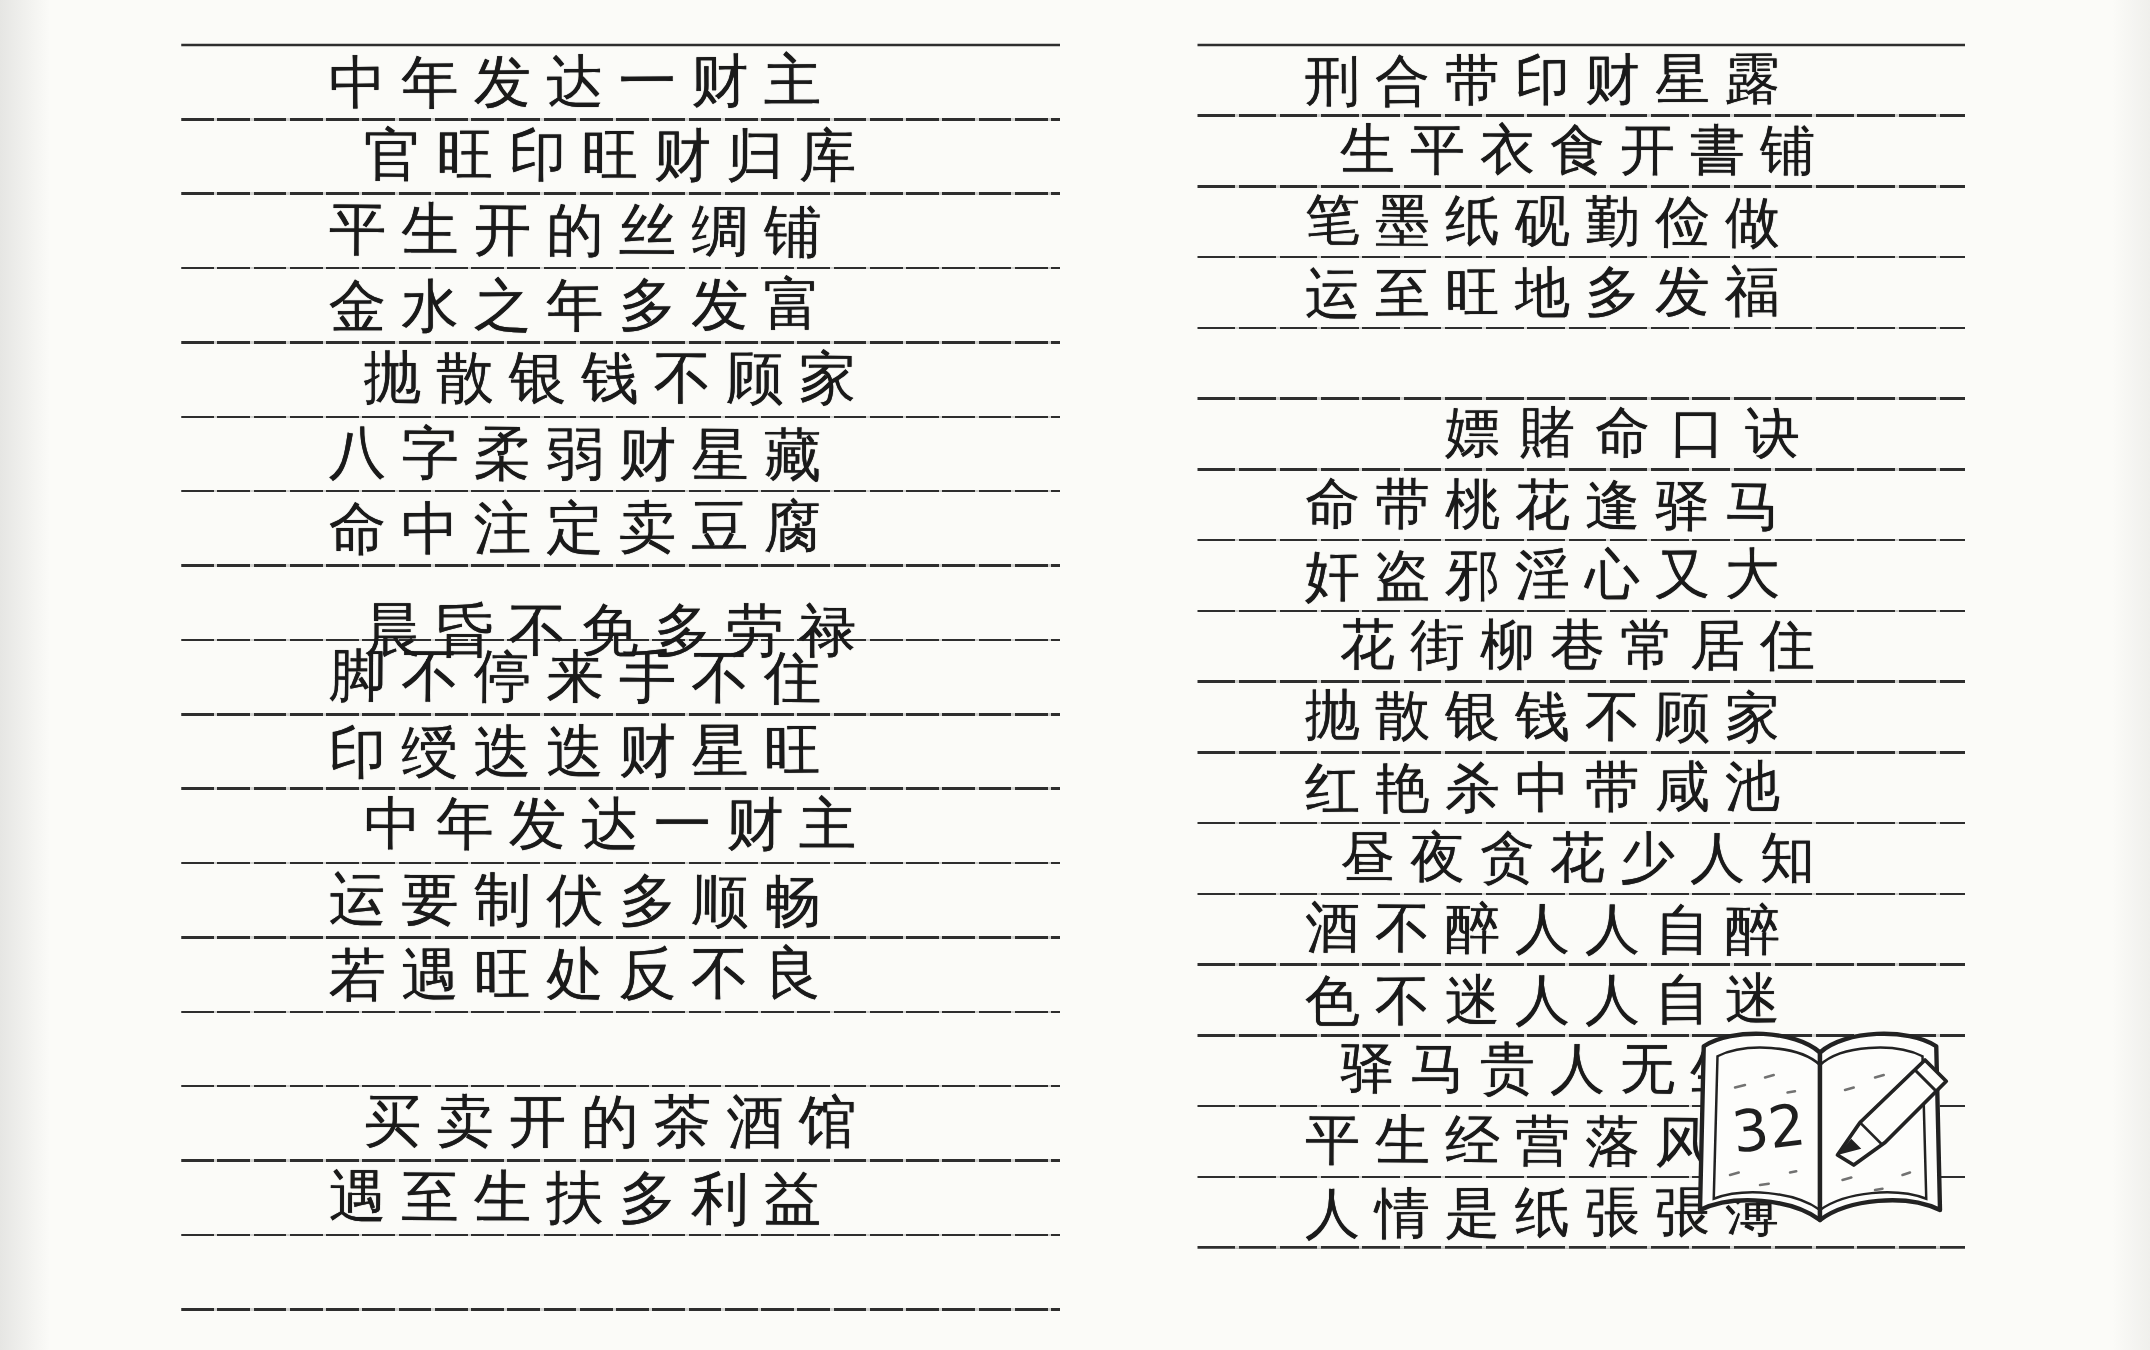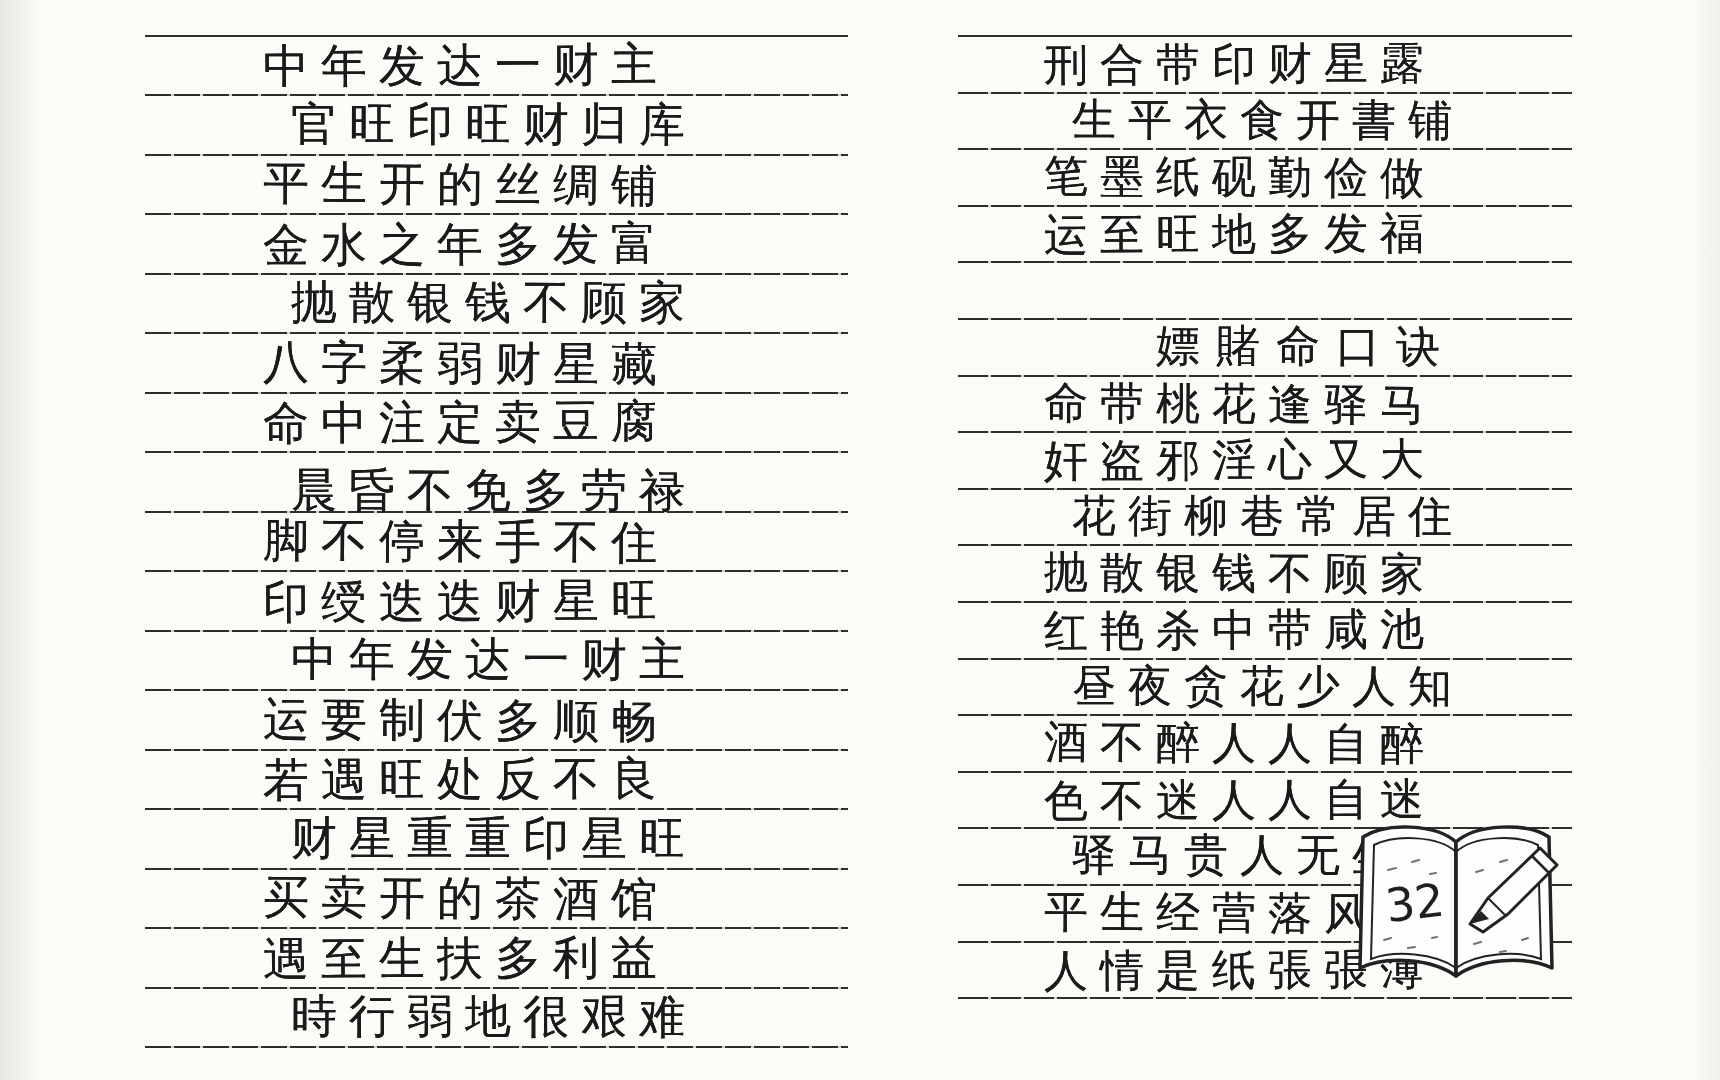--- a/index.html
+++ b/index.html
@@ -61,7 +61,7 @@
     <div class="hand" style="top:238px">抛散银钱不顾家</div>
     <div class="hand" style="top:297.5px">八字柔弱财星藏</div>
     <div class="hand" style="top:357px">命中注定卖豆腐</div>
-    <div class="hand" style="top:426px">晨昏不免多劳禄</div>
+    <div class="hand" style="top:440px">晨昏不免多劳禄</div>
     <div class="hand" style="top:476px">脚不停来手不住</div>
     <div class="hand" style="top:535.5px">印绶迭迭财星旺</div>
     <div class="hand" style="top:595px">中年发达一财主</div>

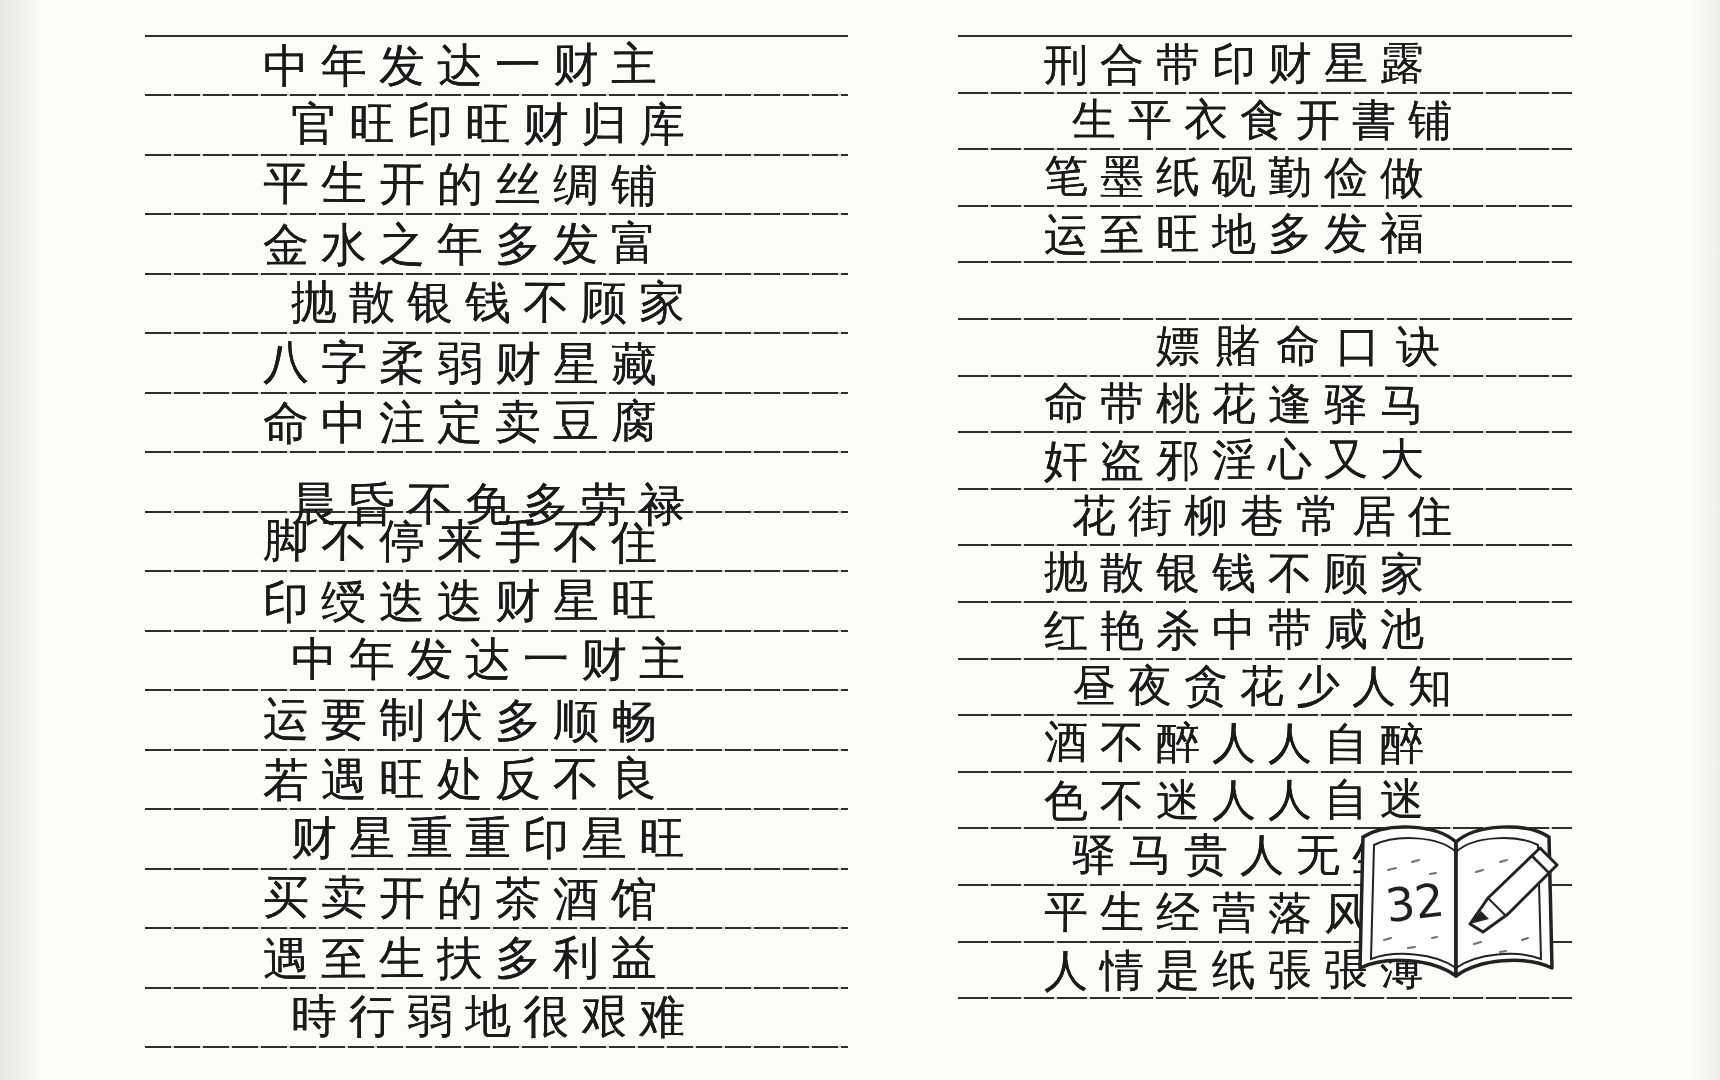--- a/index.html
+++ b/index.html
@@ -67,7 +67,6 @@
     <div class="hand" style="top:595px">中年发达一财主</div>
     <div class="hand" style="top:654.5px">运要制伏多顺畅</div>
     <div class="hand" style="top:714px">若遇旺处反不良</div>
-    <div class="hand" style="top:773.5px">财星重重印星旺</div>
     <div class="hand" style="top:833px">买卖开的茶酒馆</div>
     <div class="hand" style="top:892.5px">遇至生扶多利益</div>
     <div class="hand" style="top:952px">時行弱地很艰难</div>

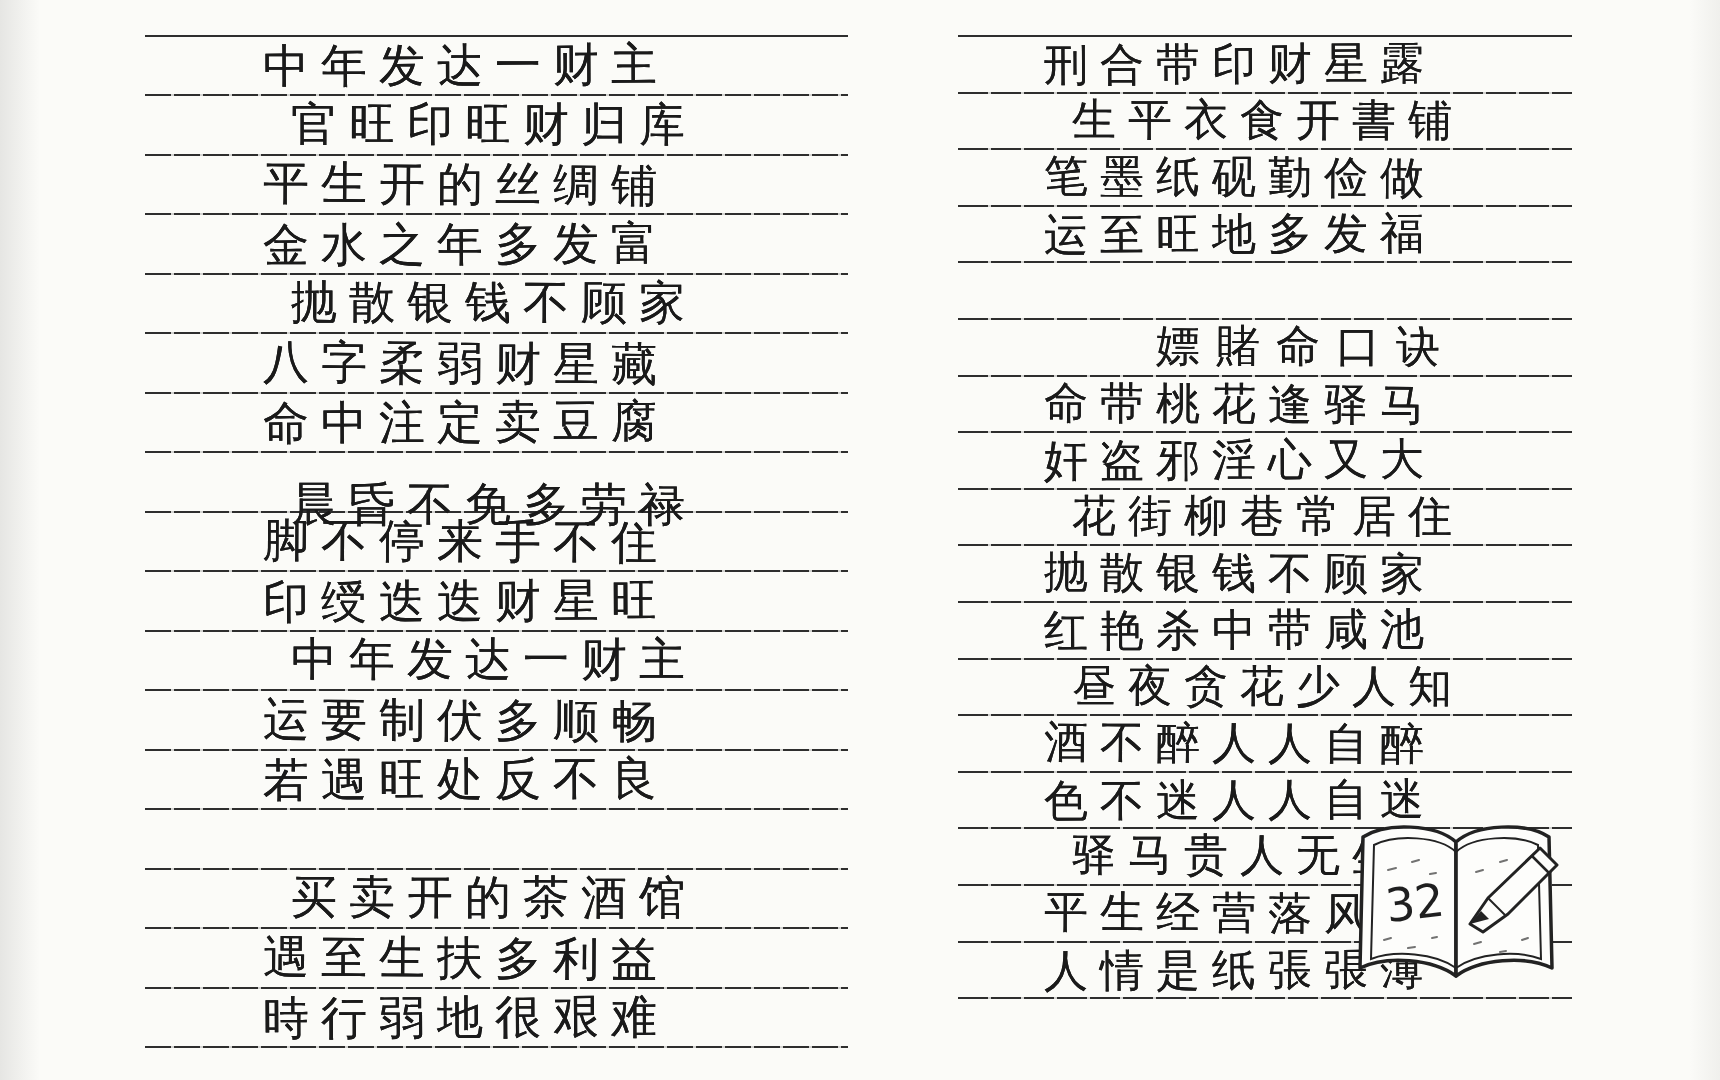--- a/index.html
+++ b/index.html
@@ -69,7 +69,6 @@
     <div class="hand" style="top:714px">若遇旺处反不良</div>
     <div class="hand" style="top:833px">买卖开的茶酒馆</div>
     <div class="hand" style="top:892.5px">遇至生扶多利益</div>
-    <div class="hand" style="top:952px">時行弱地很艰难</div>
   </div>
 
   <div class="page page-right">

